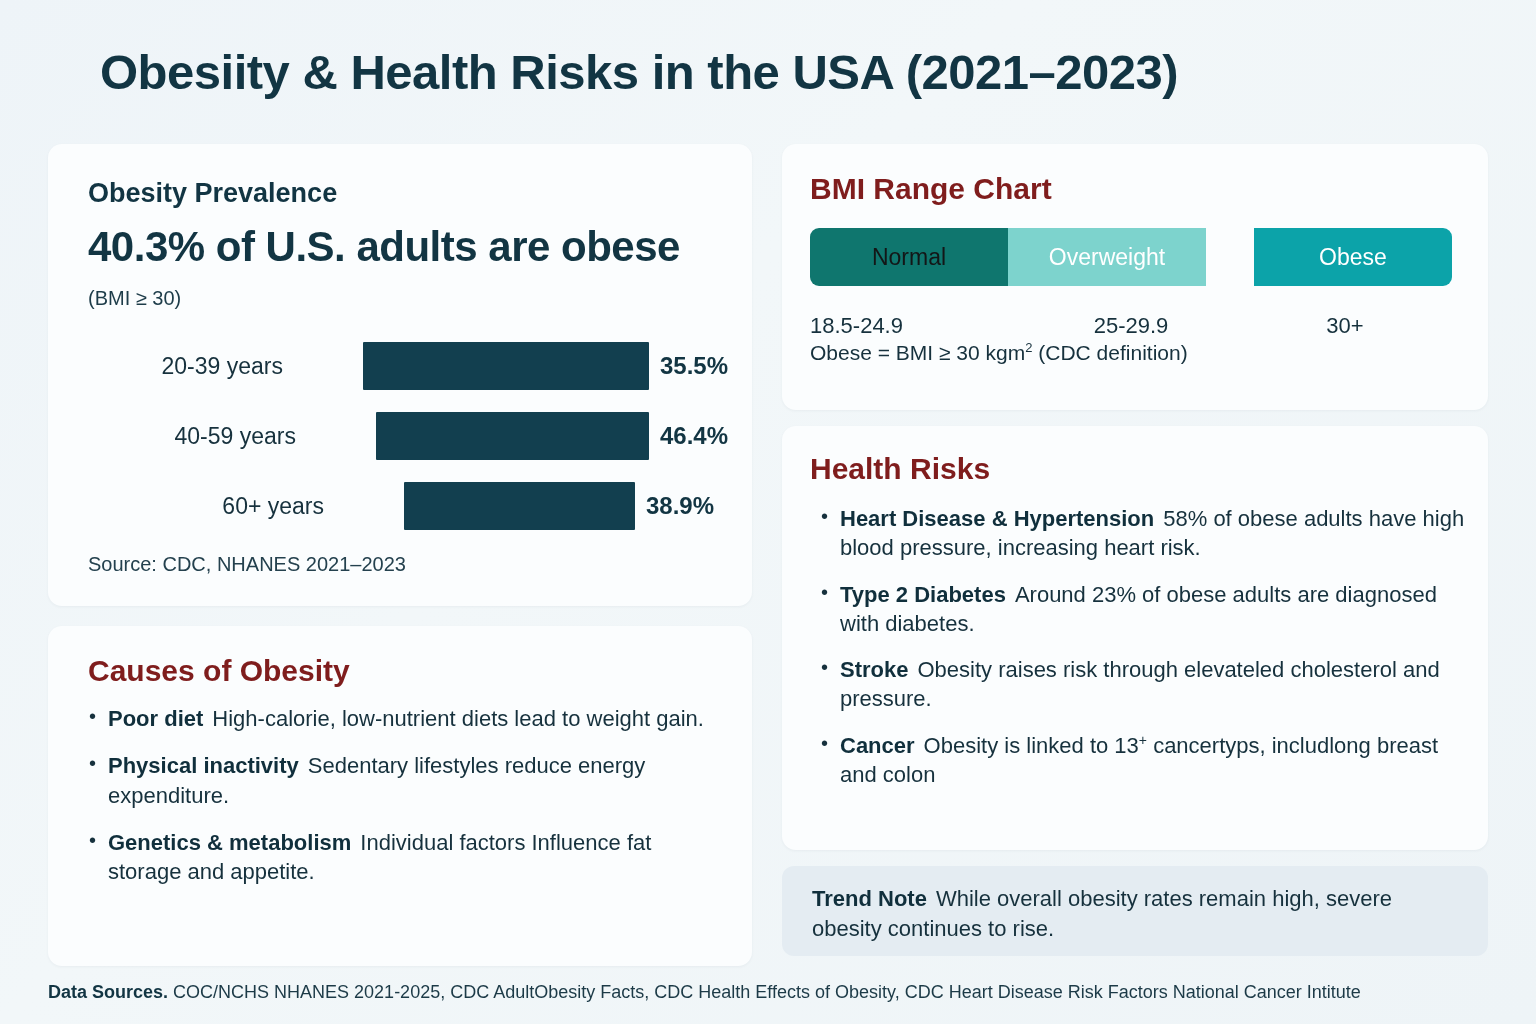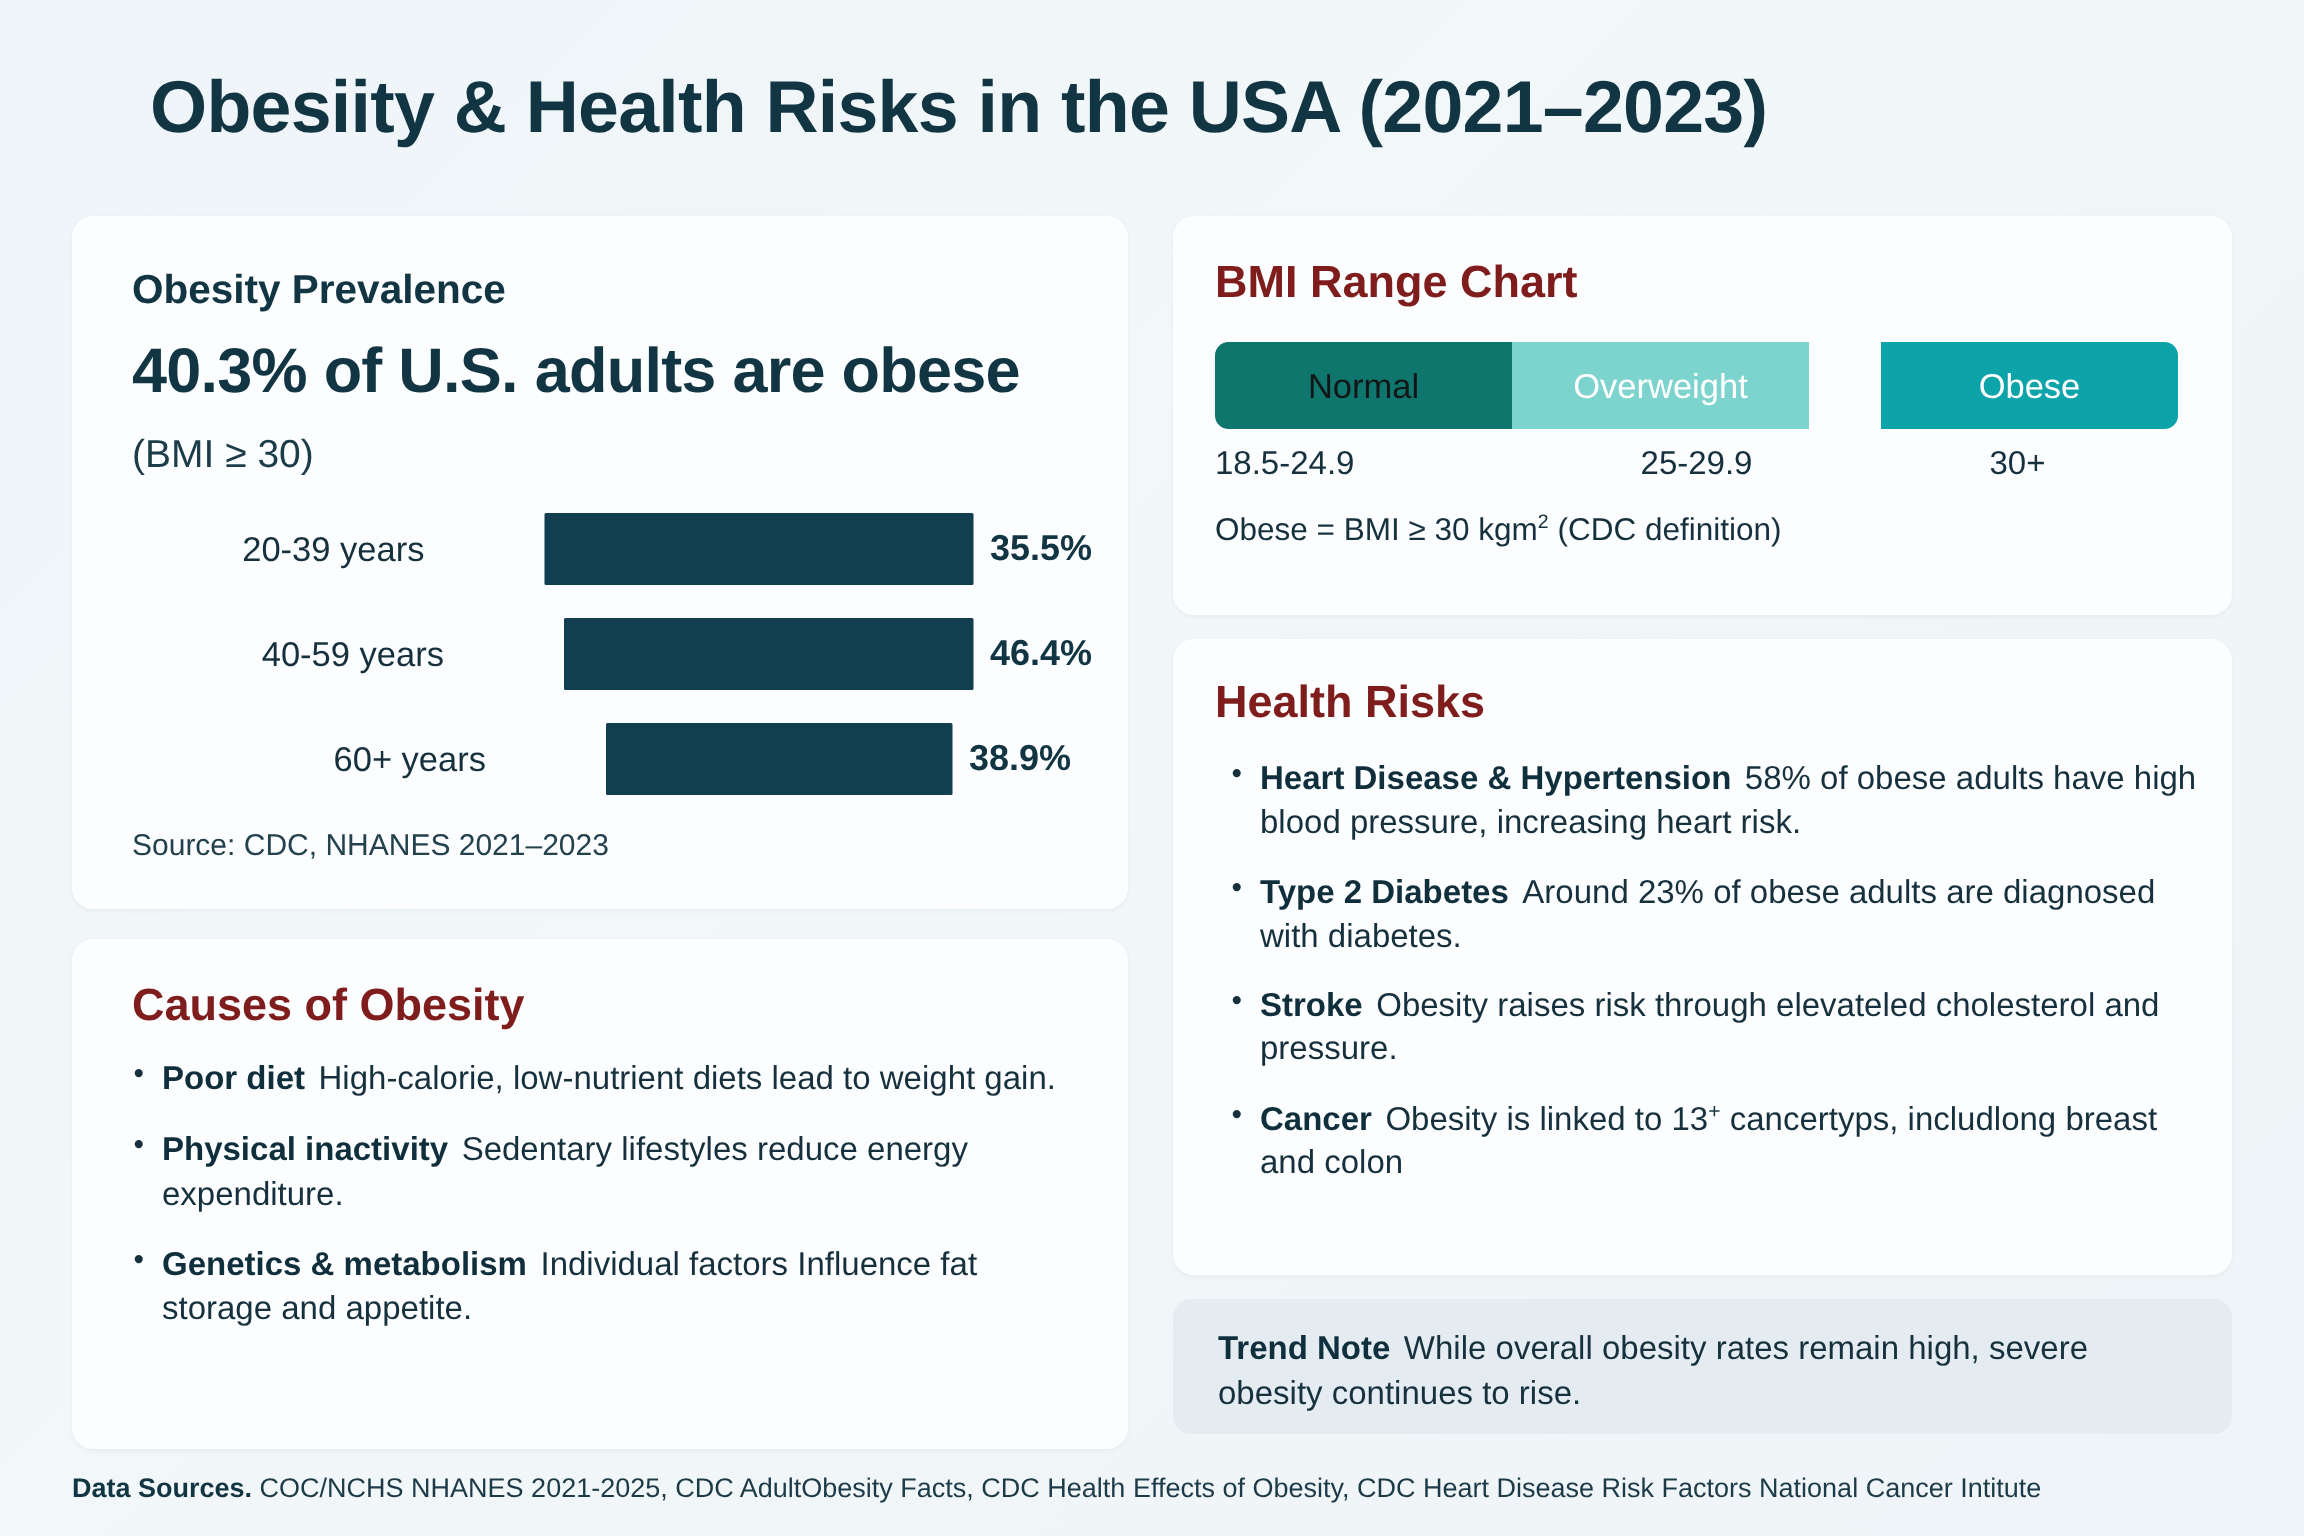--- a/index.html
+++ b/index.html
@@ -61,7 +61,7 @@
     white-space: nowrap;
   }
   .subnote {
-    font-size: 26px;
+    font-size: 20px;
     color: #1d3c49;
     font-weight: 400;
   }

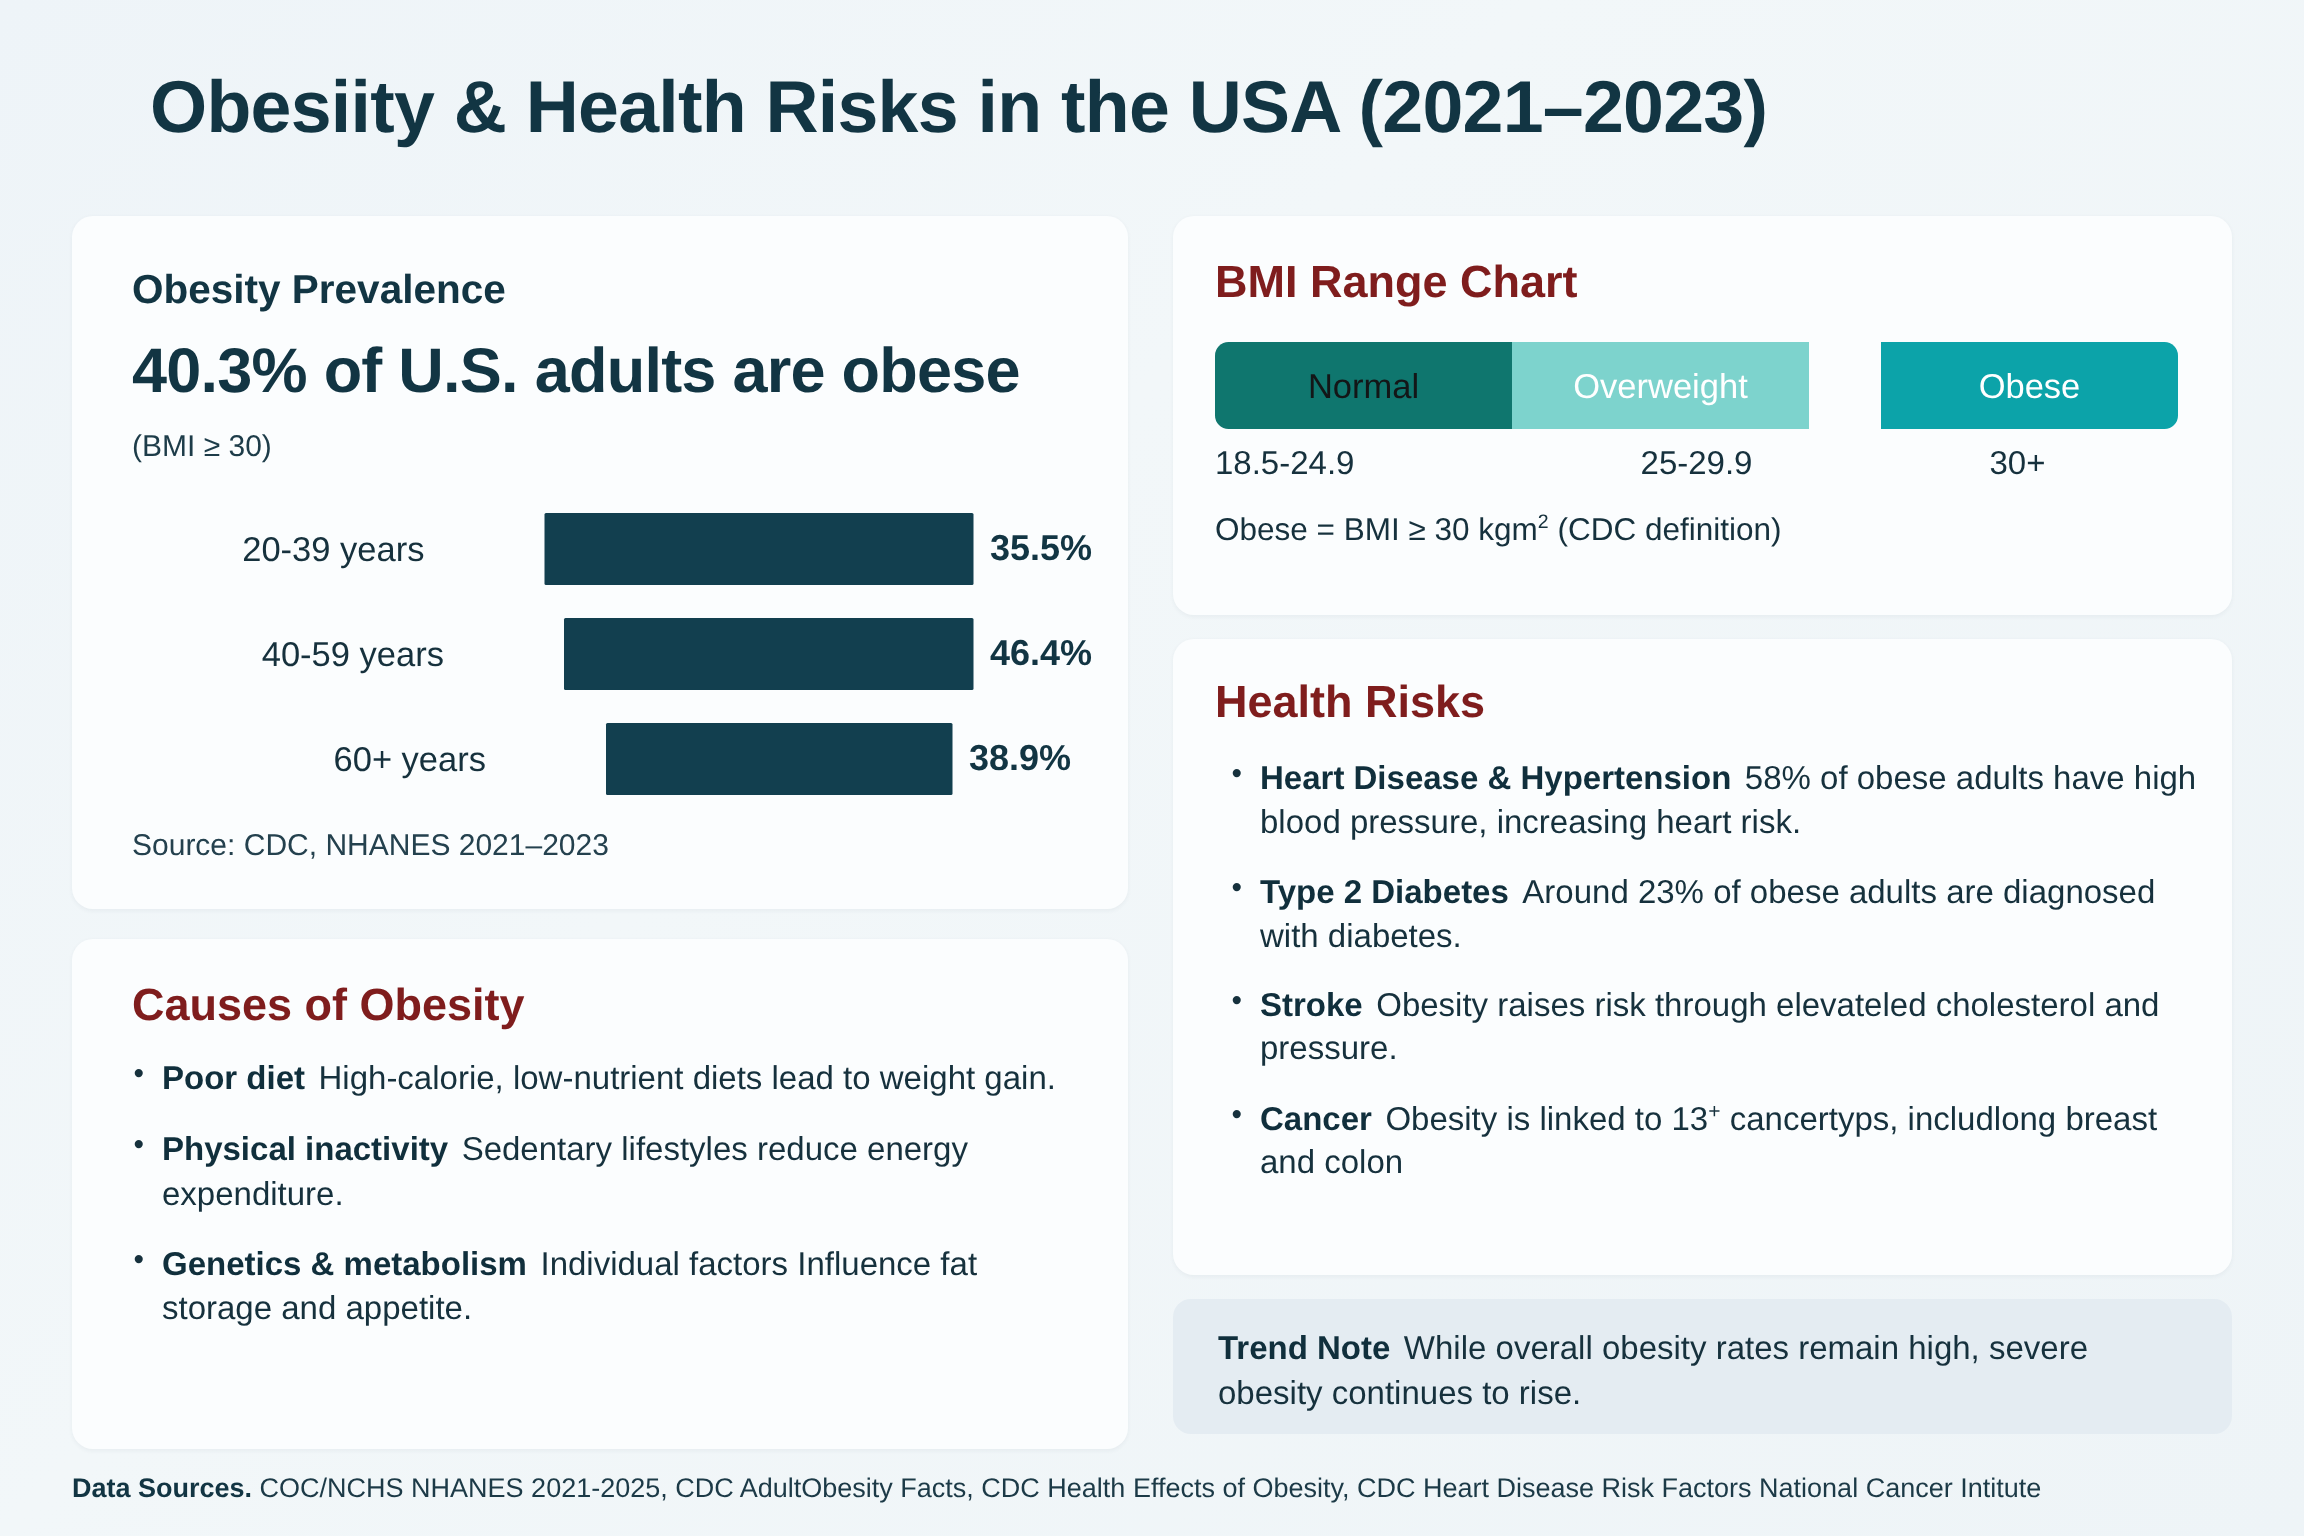--- a/index.html
+++ b/index.html
@@ -122,7 +122,7 @@
 
   .bmi-ranges {
     position: absolute;
-    left: 28px; top: 152px;
+    left: 28px; top: 169px;
     width: 642px;
     display: flex;
   }

